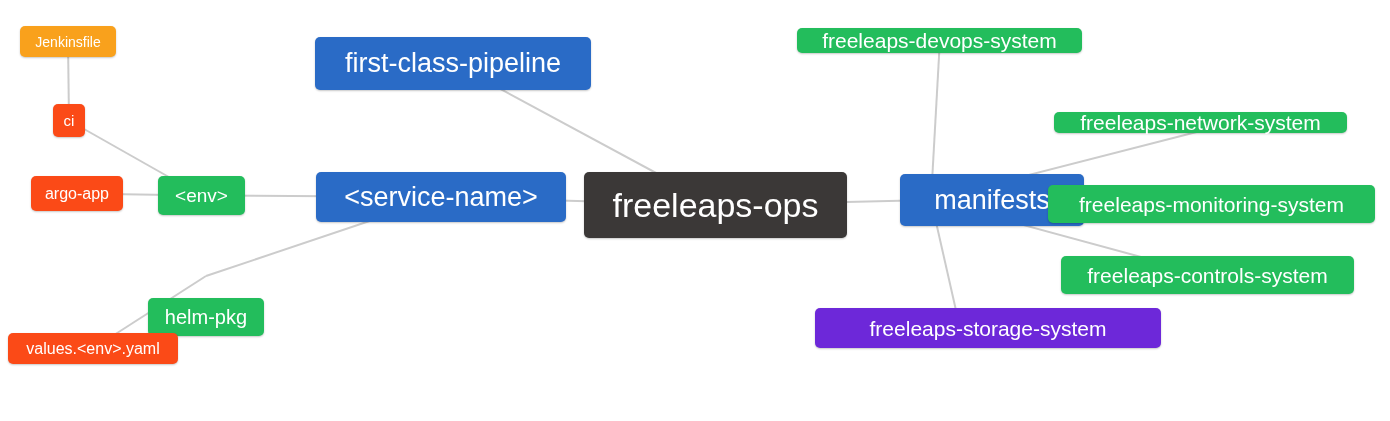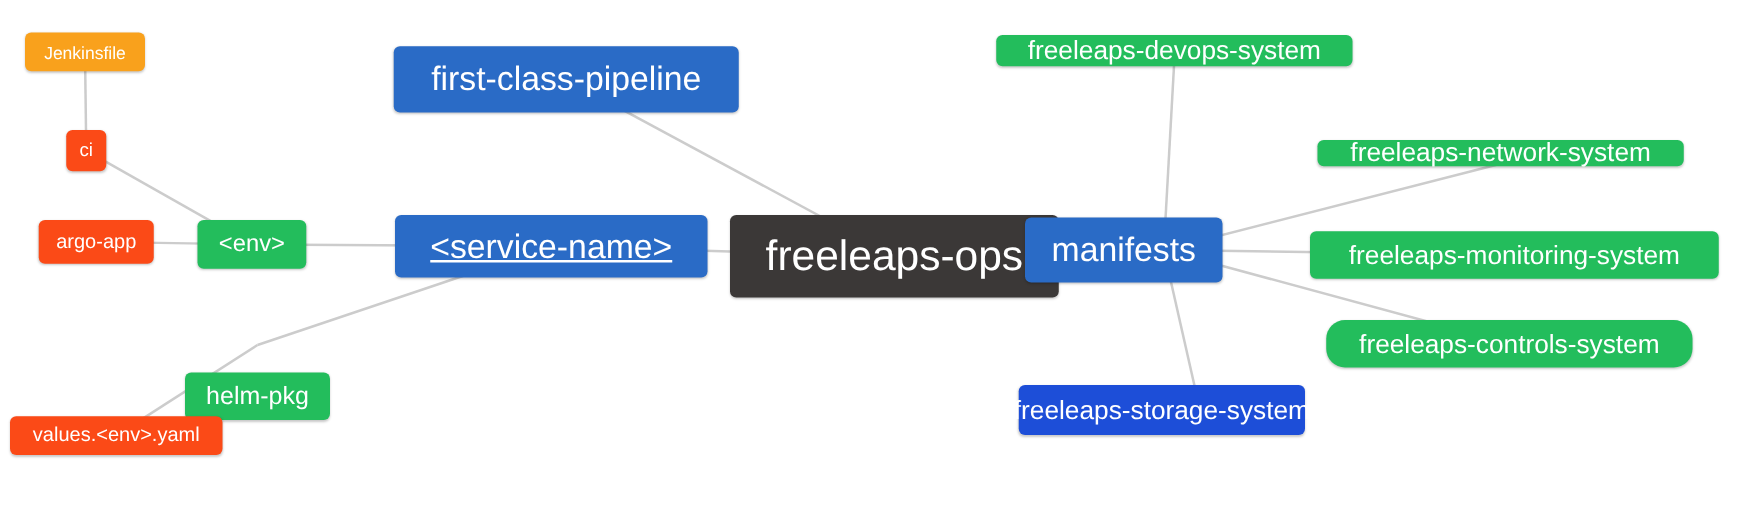--- a/index.html
+++ b/index.html
@@ -66,7 +66,7 @@
   <div class="node" style="left: 148px; top: 257px; width: 116px; height: 38px; font-size: 20px; background: rgb(35, 189, 92); color: rgb(255, 255, 255); margin-top: 41px;">helm-pkg</div>
   <div class="node" style="left: 8px; top: 333px; width: 170px; height: 31px; font-size: 16px; background: rgb(251, 74, 23); color: rgb(255, 255, 255);">values.&lt;env&gt;.yaml</div>
   <div class="node" style="left: 315px; top: 37px; width: 276px; height: 53px; font-size: 27px; background: rgb(42, 107, 198); color: rgb(255, 255, 255);">first-class-pipeline</div>
-  <div class="node" style="left: 316px; top: 172px; width: 250px; height: 50px; font-size: 27px; background: rgb(42, 107, 198); color: rgb(255, 255, 255); text-decoration: underline;">&lt;service-name&gt;</div>
+  <div class="node" style="left: 316px; top: 172px; width: 250px; height: 50px; font-size: 27px; background: rgb(42, 107, 198); color: rgb(255, 255, 255);">&lt;service-name&gt;</div>
   <div class="node" style="left: 584px; top: 172px; width: 263px; height: 66px; font-size: 34px; background: rgb(59, 56, 55); color: rgb(255, 255, 255);">freeleaps-ops</div>
   <div class="node" style="left: 820px; top: 174px; width: 158px; height: 52px; font-size: 27px; background: rgb(42, 107, 198); color: rgb(255, 255, 255);">manifests</div>
   <div class="node" style="left: 797px; top: 28px; width: 285px; height: 25px; font-size: 21px; background: rgb(35, 189, 92); color: rgb(255, 255, 255);">freeleaps-devops-system</div>

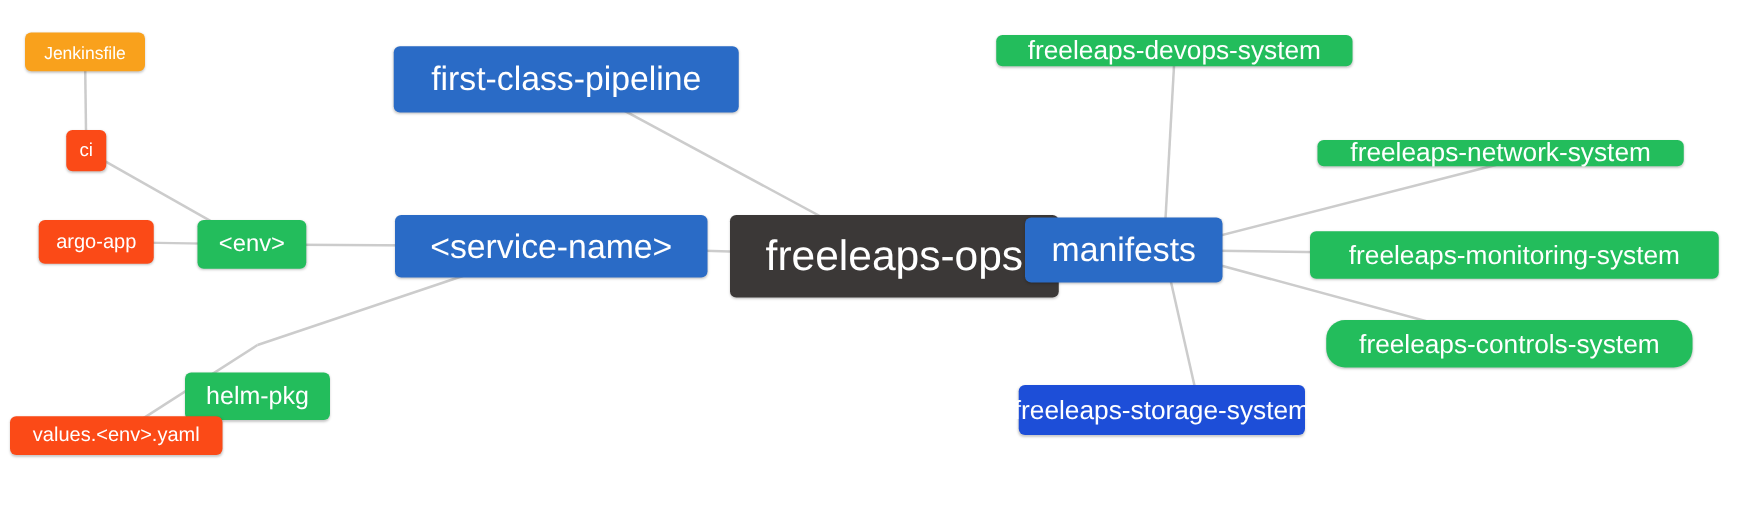--- a/index.html
+++ b/index.html
@@ -68,7 +68,7 @@
   <div class="node" style="left: 315px; top: 37px; width: 276px; height: 53px; font-size: 27px; background: rgb(42, 107, 198); color: rgb(255, 255, 255);">first-class-pipeline</div>
   <div class="node" style="left: 316px; top: 172px; width: 250px; height: 50px; font-size: 27px; background: rgb(42, 107, 198); color: rgb(255, 255, 255);">&lt;service-name&gt;</div>
   <div class="node" style="left: 584px; top: 172px; width: 263px; height: 66px; font-size: 34px; background: rgb(59, 56, 55); color: rgb(255, 255, 255);">freeleaps-ops</div>
-  <div class="node" style="left: 820px; top: 174px; width: 158px; height: 52px; font-size: 27px; background: rgb(42, 107, 198); color: rgb(255, 255, 255);">manifests</div>
+  <div class="node" style="left: 900px; top: 174px; width: 184px; height: 52px; font-size: 27px; background: rgb(42, 107, 198); color: rgb(255, 255, 255);">manifests</div>
   <div class="node" style="left: 797px; top: 28px; width: 285px; height: 25px; font-size: 21px; background: rgb(35, 189, 92); color: rgb(255, 255, 255);">freeleaps-devops-system</div>
   <div class="node" style="left: 1054px; top: 112px; width: 293px; height: 21px; font-size: 21px; background: rgb(35, 189, 92); color: rgb(255, 255, 255);">freeleaps-network-system</div>
   <div class="node" style="left: 1048px; top: 185px; width: 327px; height: 38px; font-size: 21px; background: rgb(35, 189, 92); color: rgb(255, 255, 255);">freeleaps-monitoring-system</div>

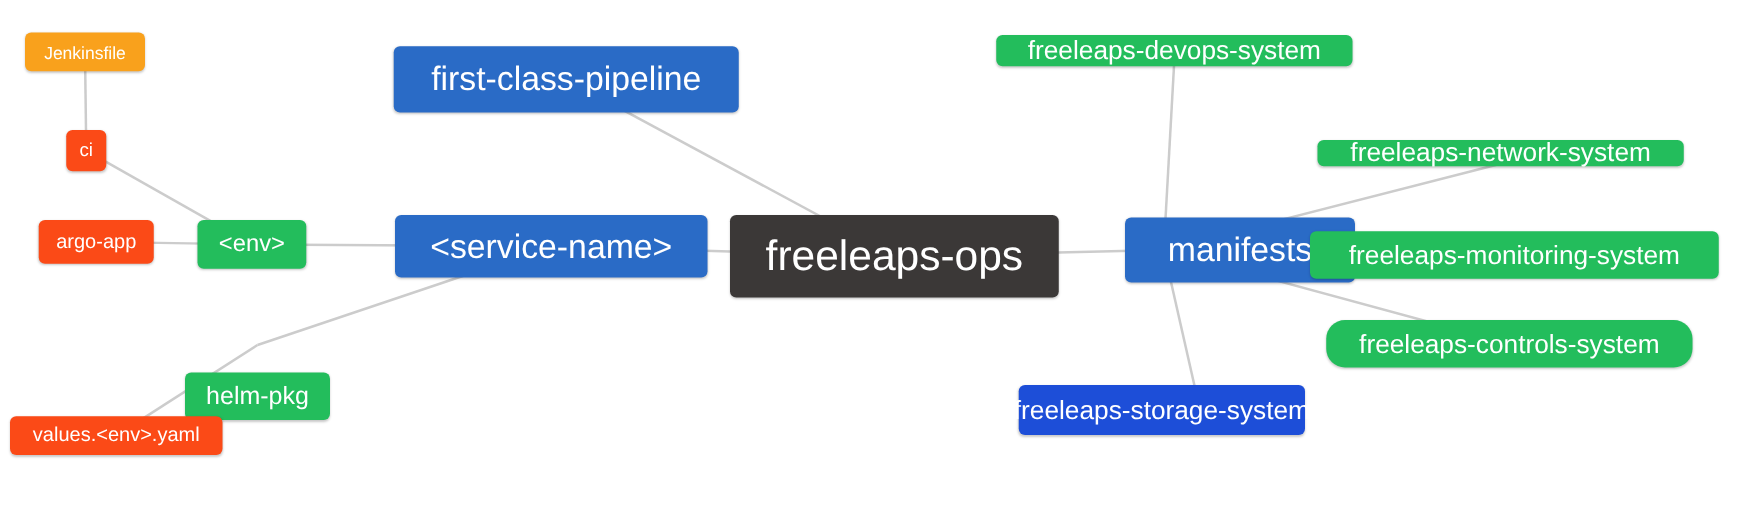--- a/index.html
+++ b/index.html
@@ -72,7 +72,7 @@
   <div class="node" style="left: 797px; top: 28px; width: 285px; height: 25px; font-size: 21px; background: rgb(35, 189, 92); color: rgb(255, 255, 255);">freeleaps-devops-system</div>
   <div class="node" style="left: 1054px; top: 112px; width: 293px; height: 21px; font-size: 21px; background: rgb(35, 189, 92); color: rgb(255, 255, 255);">freeleaps-network-system</div>
   <div class="node" style="left: 1048px; top: 185px; width: 327px; height: 38px; font-size: 21px; background: rgb(35, 189, 92); color: rgb(255, 255, 255);">freeleaps-monitoring-system</div>
-  <div class="node" style="left: 1061px; top: 256px; width: 293px; height: 38px; font-size: 21px; background: rgb(35, 189, 92); color: rgb(255, 255, 255); border-radius: 15px;">freeleaps-controls-system</div>
+  <div class="node" style="left: 1061px; top: 256px; width: 293px; height: 38px; font-size: 21px; background: rgb(35, 189, 92); color: rgb(255, 255, 255);">freeleaps-controls-system</div>
   <div class="node" style="left: 815px; top: 308px; width: 229px; height: 40px; font-size: 21px; background: #1d4ed8; color: rgb(255, 255, 255);">freeleaps-storage-system</div>
 </div>
 

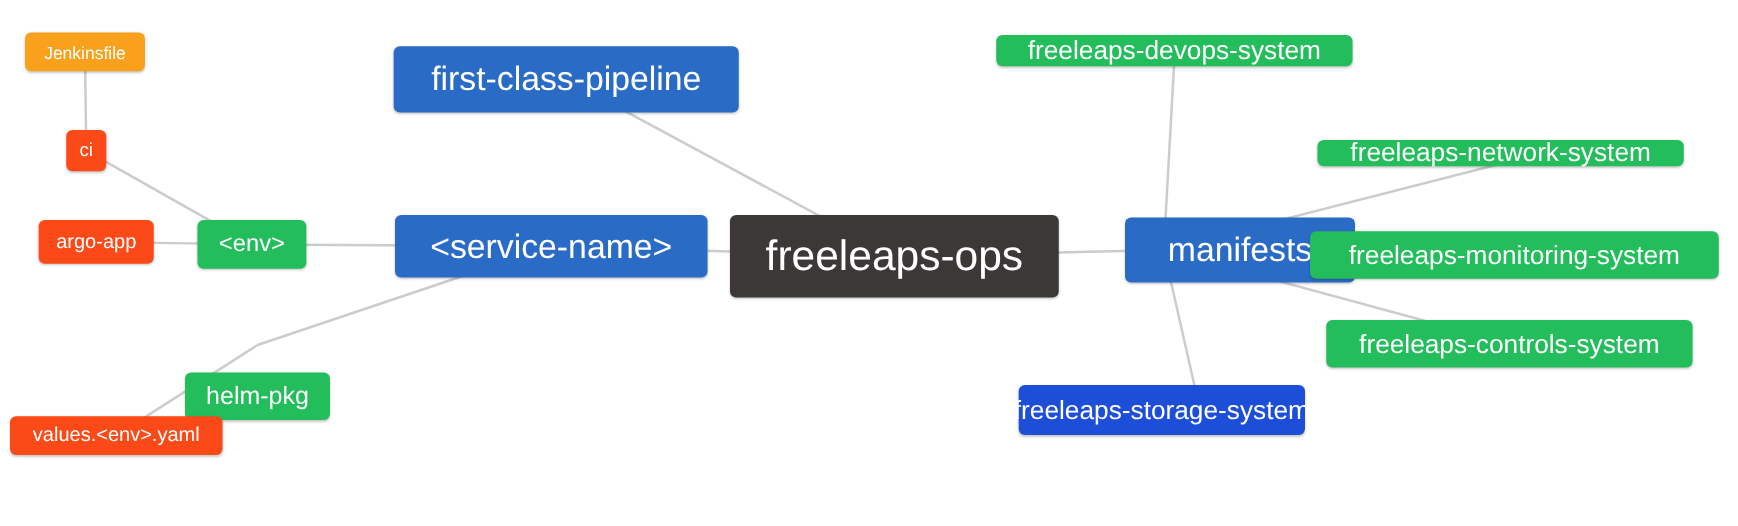--- a/index.html
+++ b/index.html
@@ -73,7 +73,7 @@
   <div class="node" style="left: 1054px; top: 112px; width: 293px; height: 21px; font-size: 21px; background: rgb(35, 189, 92); color: rgb(255, 255, 255);">freeleaps-network-system</div>
   <div class="node" style="left: 1048px; top: 185px; width: 327px; height: 38px; font-size: 21px; background: rgb(35, 189, 92); color: rgb(255, 255, 255);">freeleaps-monitoring-system</div>
   <div class="node" style="left: 1061px; top: 256px; width: 293px; height: 38px; font-size: 21px; background: rgb(35, 189, 92); color: rgb(255, 255, 255);">freeleaps-controls-system</div>
-  <div class="node" style="left: 815px; top: 308px; width: 229px; height: 40px; font-size: 21px; background: #1d4ed8; color: rgb(255, 255, 255);">freeleaps-storage-system</div>
+  <div class="node" style="left: 815px; top: 308px; width: 346px; height: 40px; font-size: 21px; background: #6d28d9; color: rgb(255, 255, 255);">freeleaps-storage-system</div>
 </div>
 
 </body></html>

